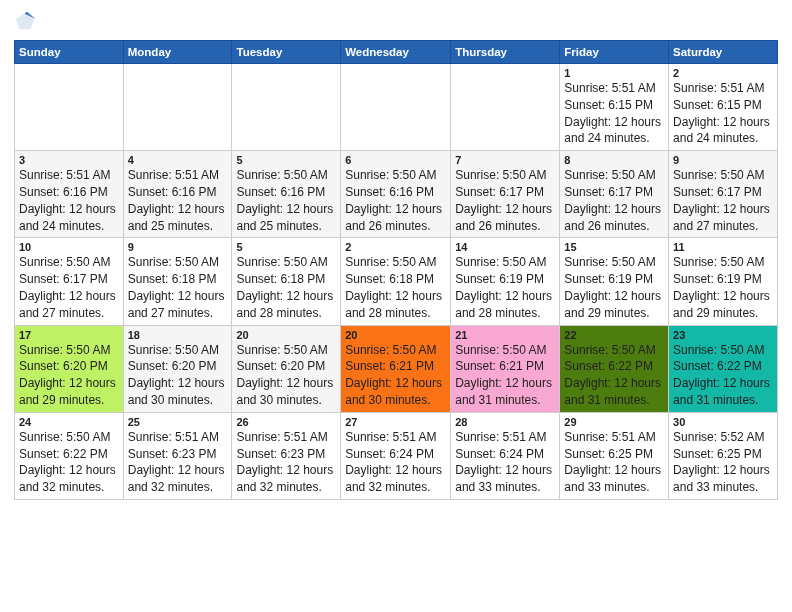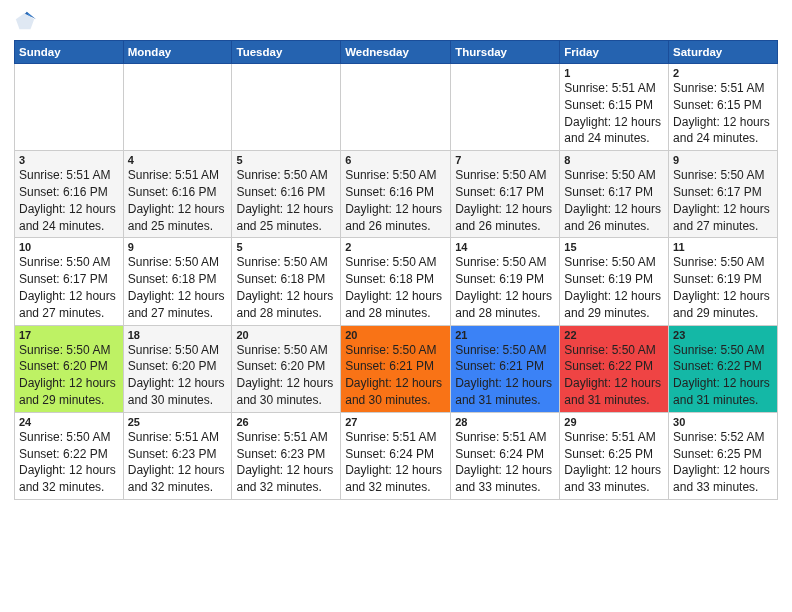--- a/index.html
+++ b/index.html
@@ -225,7 +225,7 @@
             <span class="day-num">20</span>
             <div class="day-info">Sunrise: 5:50 AM<br>Sunset: 6:21 PM<br>Daylight: 12 hours<br>and 30 minutes.</div>
           </td>
-          <td style="background: #3b82f6;">
+          <td style="background: #f9a8d4;">
             <span class="day-num">21</span>
             <div class="day-info">Sunrise: 5:50 AM<br>Sunset: 6:21 PM<br>Daylight: 12 hours<br>and 31 minutes.</div>
           </td>

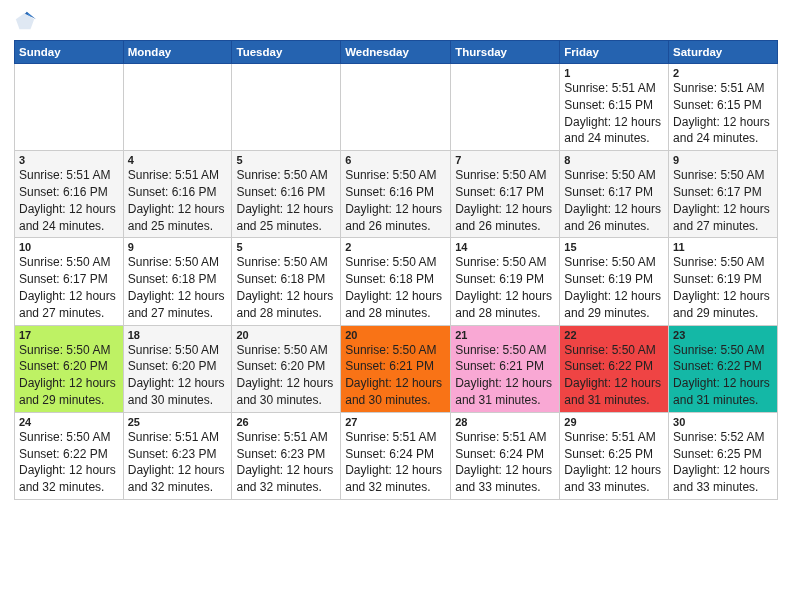--- a/index.html
+++ b/index.html
@@ -229,7 +229,7 @@
             <span class="day-num">21</span>
             <div class="day-info">Sunrise: 5:50 AM<br>Sunset: 6:21 PM<br>Daylight: 12 hours<br>and 31 minutes.</div>
           </td>
-          <td style="background: #ef4444;">
+          <td style="background: #4d7c0f;">
             <span class="day-num">22</span>
             <div class="day-info">Sunrise: 5:50 AM<br>Sunset: 6:22 PM<br>Daylight: 12 hours<br>and 31 minutes.</div>
           </td>

